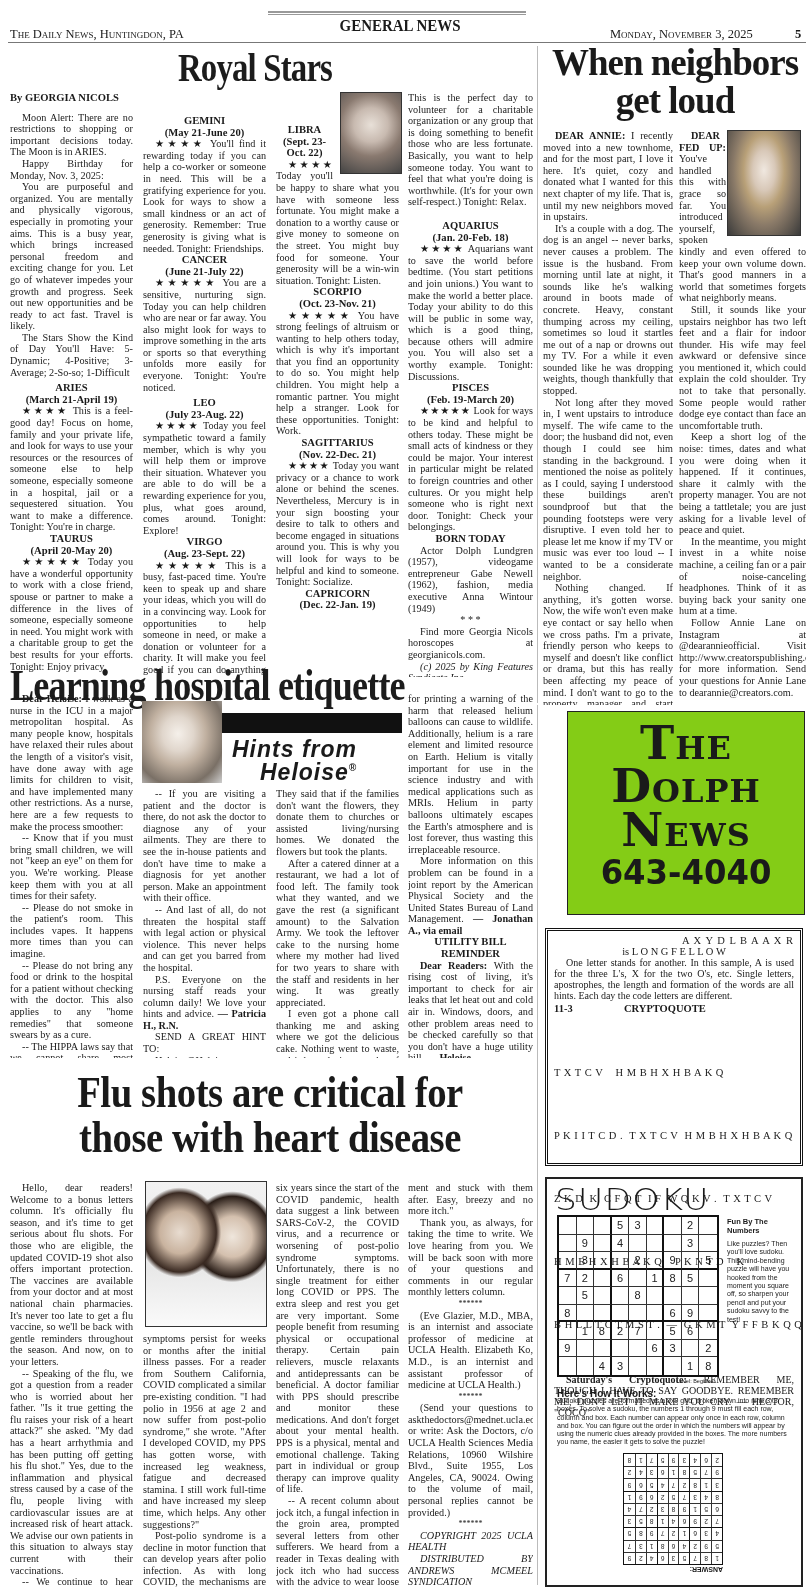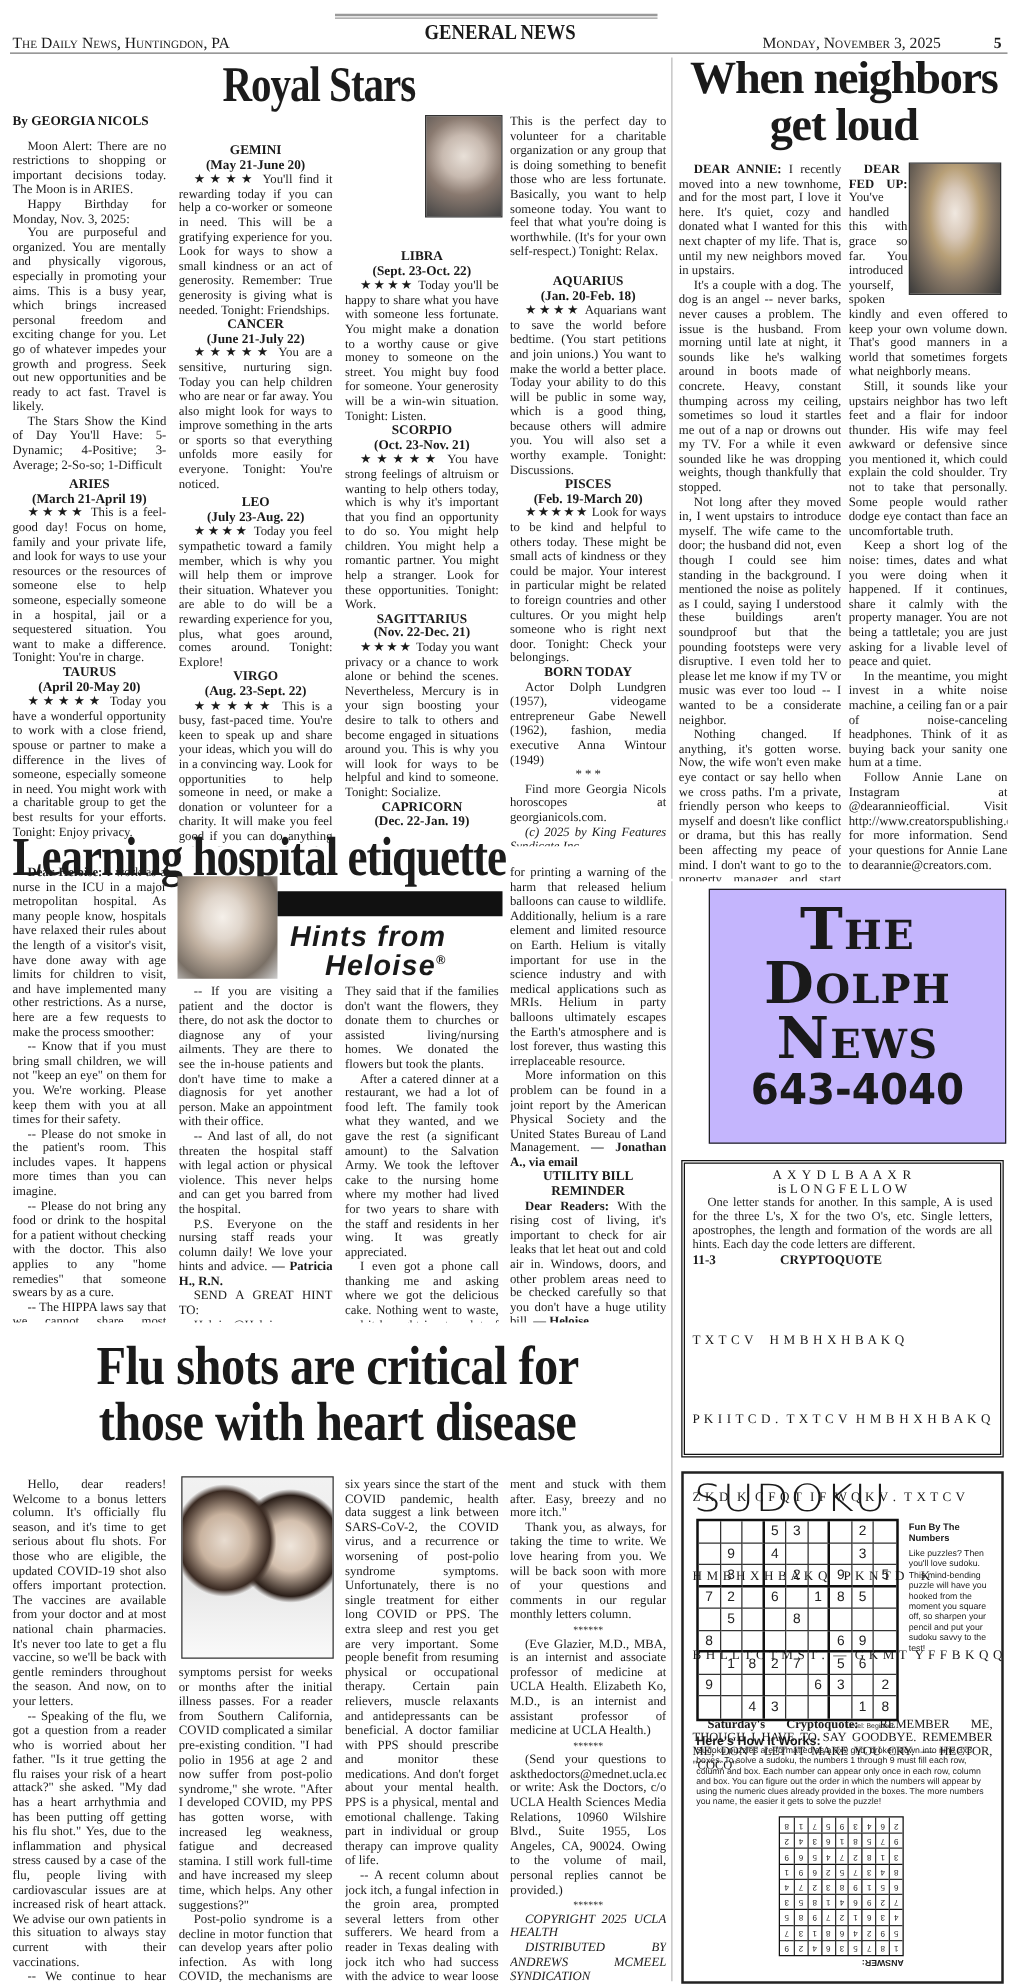--- a/index.html
+++ b/index.html
@@ -61,7 +61,7 @@
 <div class="photo" style="left:340px;top:92px;width:62px;height:82px;background:radial-gradient(circle at 50% 40%,#e8e0d8 0,#c8bab0 30%,#8a7a70 55%,#444 100%)"></div>
 <div class="col p" style="left:276px;top:92px;width:123px;height:585px">
   <div style="float:right;width:66px;height:86px"></div>
-  <div class="hd" style="margin-top:108px">LIBRA</div>
+  <div class="hd" style="margin-top:32px">LIBRA</div>
   <div class="hd">(Sept. 23-Oct. 22)</div>
   <p><span class="stars">★★★★</span> <span>Today you'll be happy to share what you have with someone less fortunate. You might make a donation to a worthy cause or give money to someone on the street. You might buy food for someone. Your generosity will be a win-win situation. Tonight: Listen.</span></p>
   <div class="hd">SCORPIO</div>

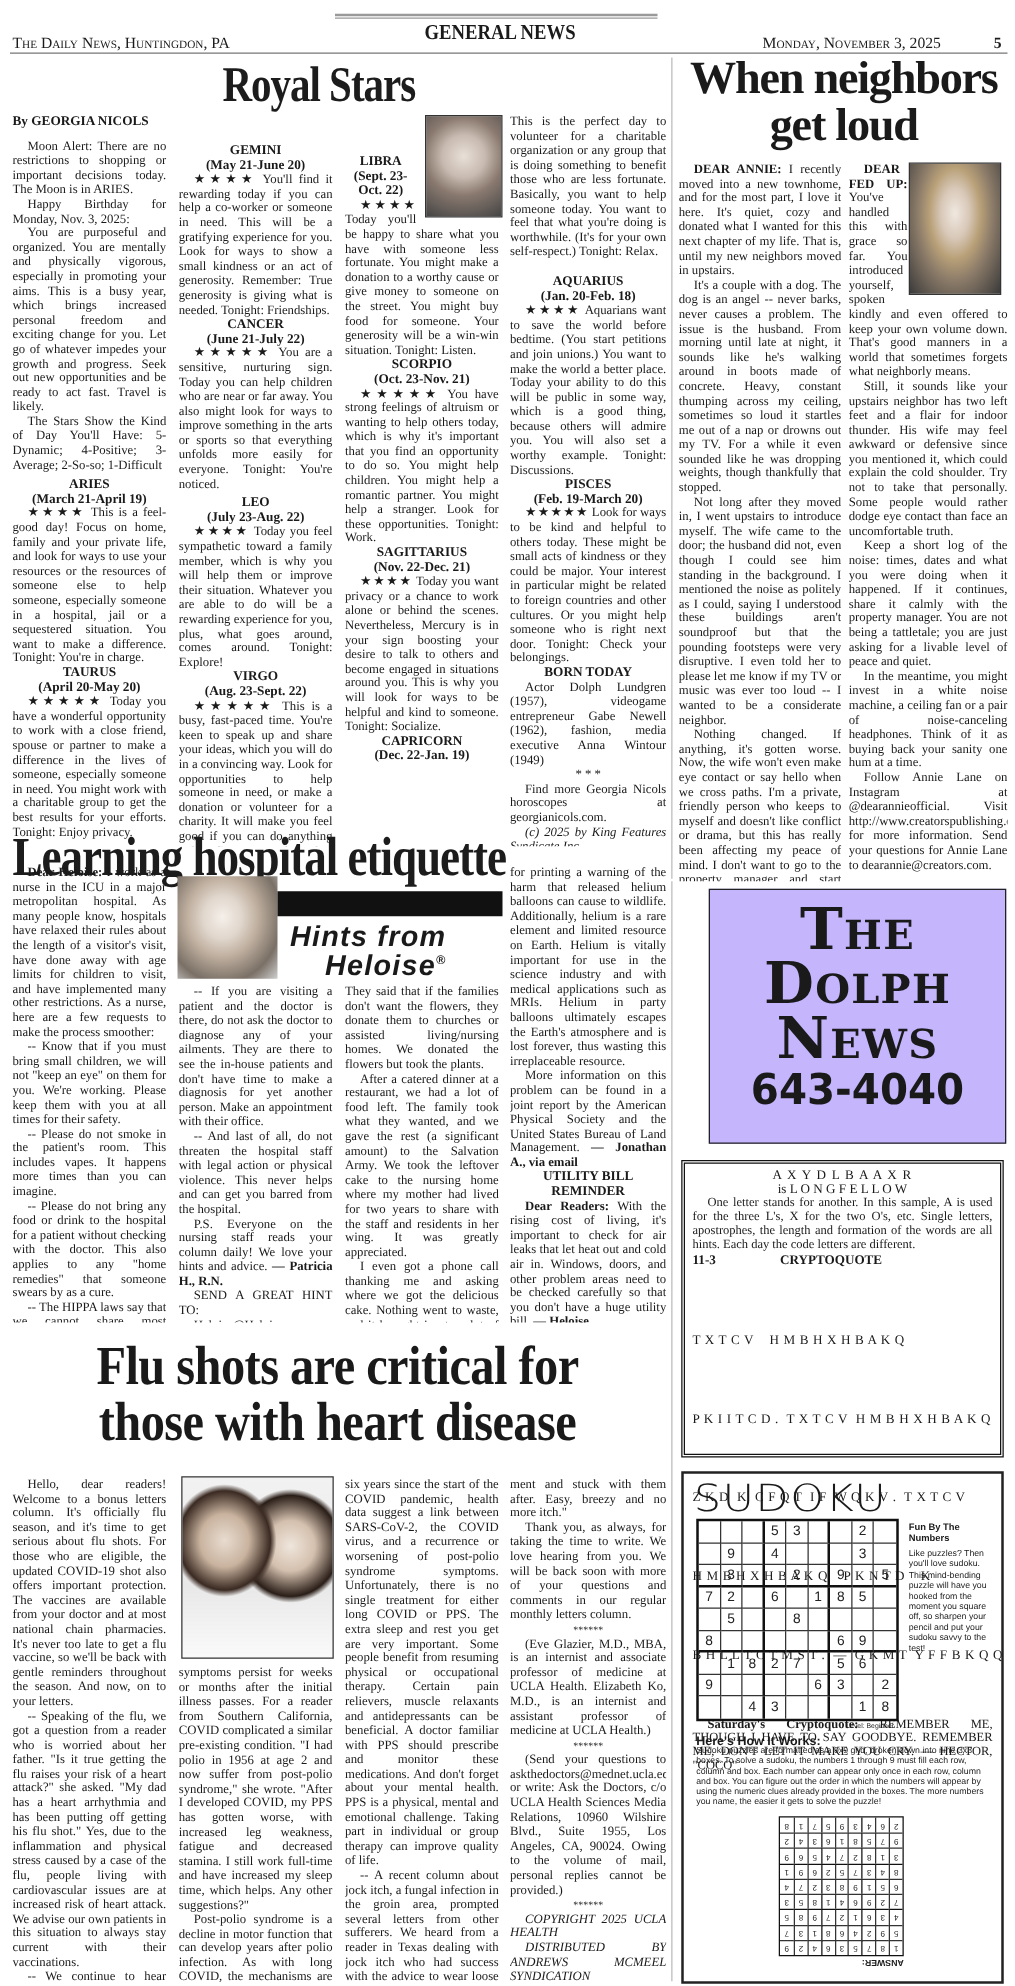--- a/index.html
+++ b/index.html
@@ -149,7 +149,7 @@
 
 </div>
 
-<div class="abs" style="left:567px;top:711px;width:238px;height:204px;background:#c4b5fd;border:1.5px solid #222;text-align:center">
+<div class="abs" style="left:567px;top:711px;width:238px;height:204px;background:#84cc16;border:1.5px solid #222;text-align:center">
   <div class="sc b" style="font-family:'DejaVu Serif',serif;font-size:46px;line-height:42px;margin-top:10px;font-variant:small-caps;letter-spacing:1px">The</div>
   <div class="sc b" style="font-family:'DejaVu Serif',serif;font-size:46px;line-height:44px;font-variant:small-caps;letter-spacing:1px">Dolph</div>
   <div class="sc b" style="font-family:'DejaVu Serif',serif;font-size:46px;line-height:44px;font-variant:small-caps;letter-spacing:1px">News</div>

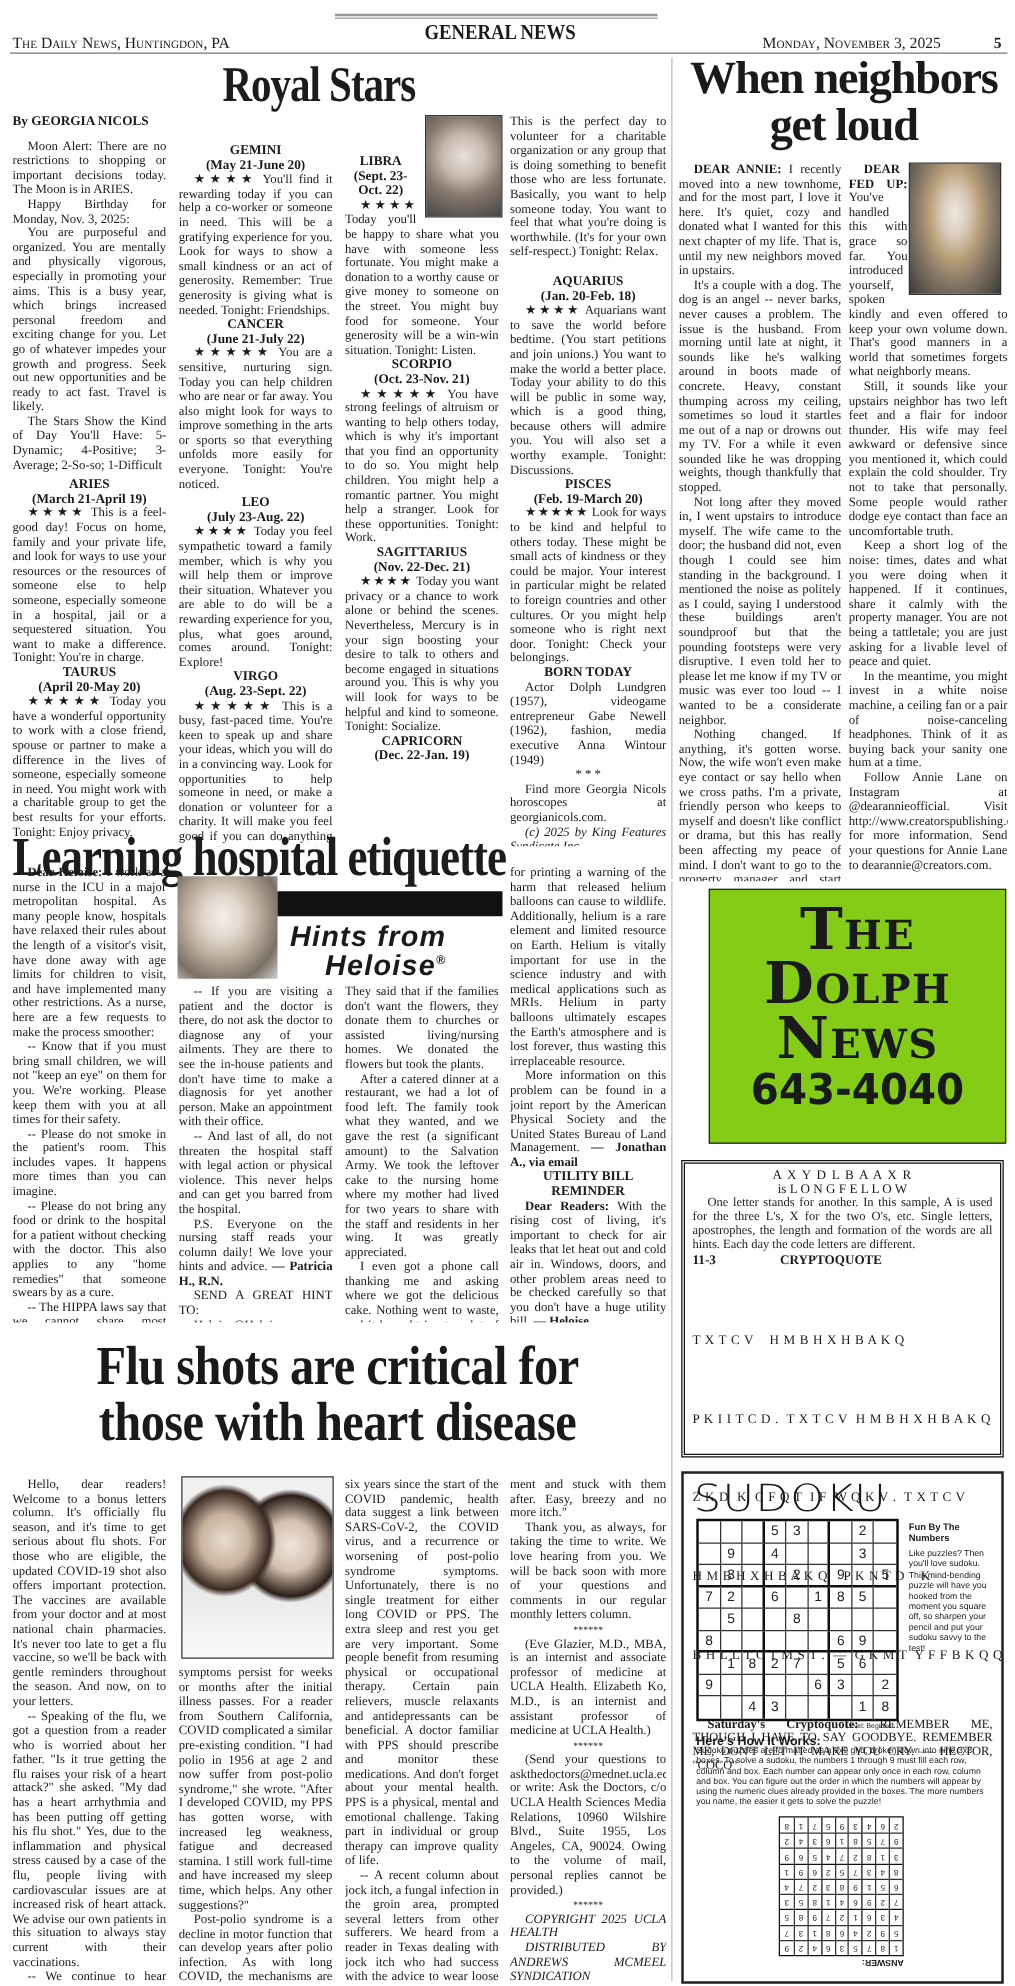--- a/index.html
+++ b/index.html
@@ -157,7 +157,7 @@
 </div>
 
 <div class="abs" style="left:545px;top:928px;width:258px;height:238px;border:3px double #111;padding:4px 6px">
-  <div style="text-align:center;font-size:10.5px;letter-spacing:1px;line-height:11px">A X Y D L B A A X R</div>
+  <div style="text-align:right;font-size:10.5px;letter-spacing:1px;line-height:11px">A X Y D L B A A X R</div>
   <div style="text-align:center;font-size:10.5px;line-height:11px">is L O N G F E L L O W</div>
   <div class="p" style="font-size:10px;line-height:11px;text-indent:12px">One letter stands for another. In this sample, A is used for the three L's, X for the two O's, etc. Single letters, apostrophes, the length and formation of the words are all hints. Each day the code letters are different.</div>
   <div style="display:flex;font-size:10.5px;font-weight:bold;margin-top:2px">

